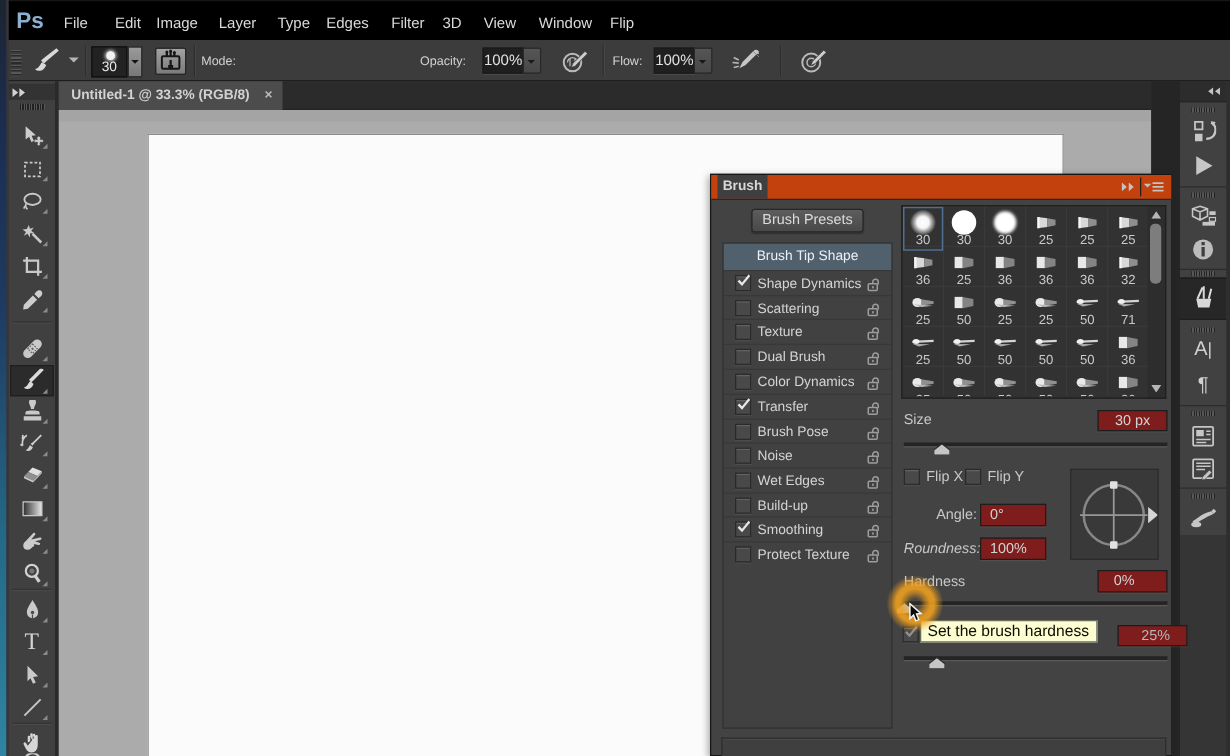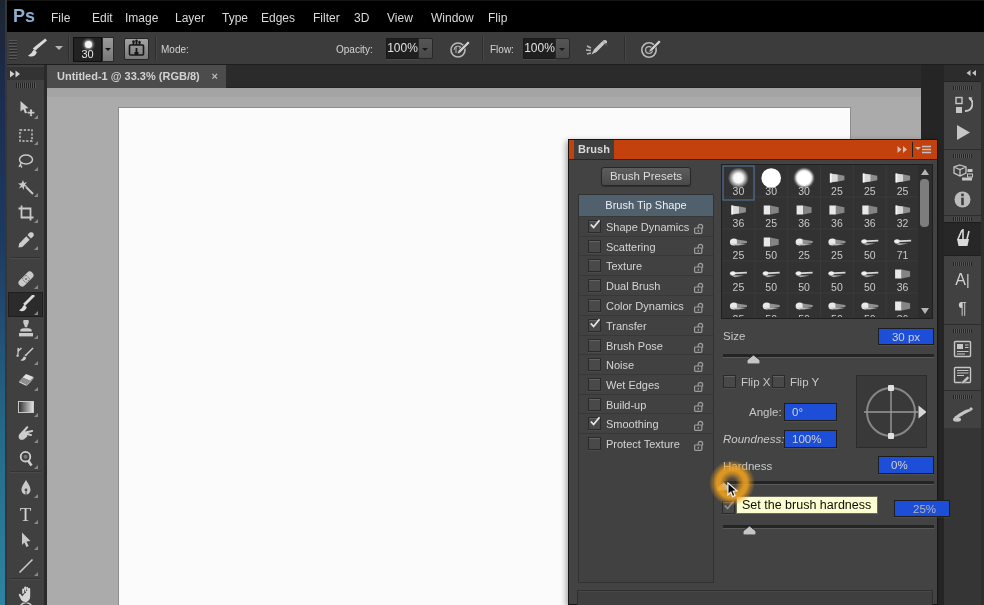--- a/index.html
+++ b/index.html
@@ -42,7 +42,7 @@
 .lrow .lab{position:absolute;left:27px;top:0;}
 .cb{position:absolute;width:13px;height:13px;background:#494949;border:1px solid #2a2a2a;box-shadow:inset 0 1px 0 rgba(255,255,255,.14),0 1px 0 rgba(255,255,255,.06);box-sizing:border-box;}
 .cb svg{position:absolute;left:-1px;top:-3px;}
-.pvbox{position:absolute;background:#1d4ed8;border:1px solid #1d1d1d;box-shadow:0 1px 0 rgba(255,255,255,.06);color:#d2d2d2;font-size:11.5px;box-sizing:border-box;}
+.pvbox{position:absolute;background:#7f1d1d;border:1px solid #1d1d1d;box-shadow:0 1px 0 rgba(255,255,255,.06);color:#d2d2d2;font-size:11.5px;box-sizing:border-box;}
 .slider{position:absolute;height:3px;background:#242424;box-shadow:0 1px 0 rgba(255,255,255,.12);}
 .thumb{position:absolute;width:13px;height:9px;}
 .thumb svg{display:block;}

